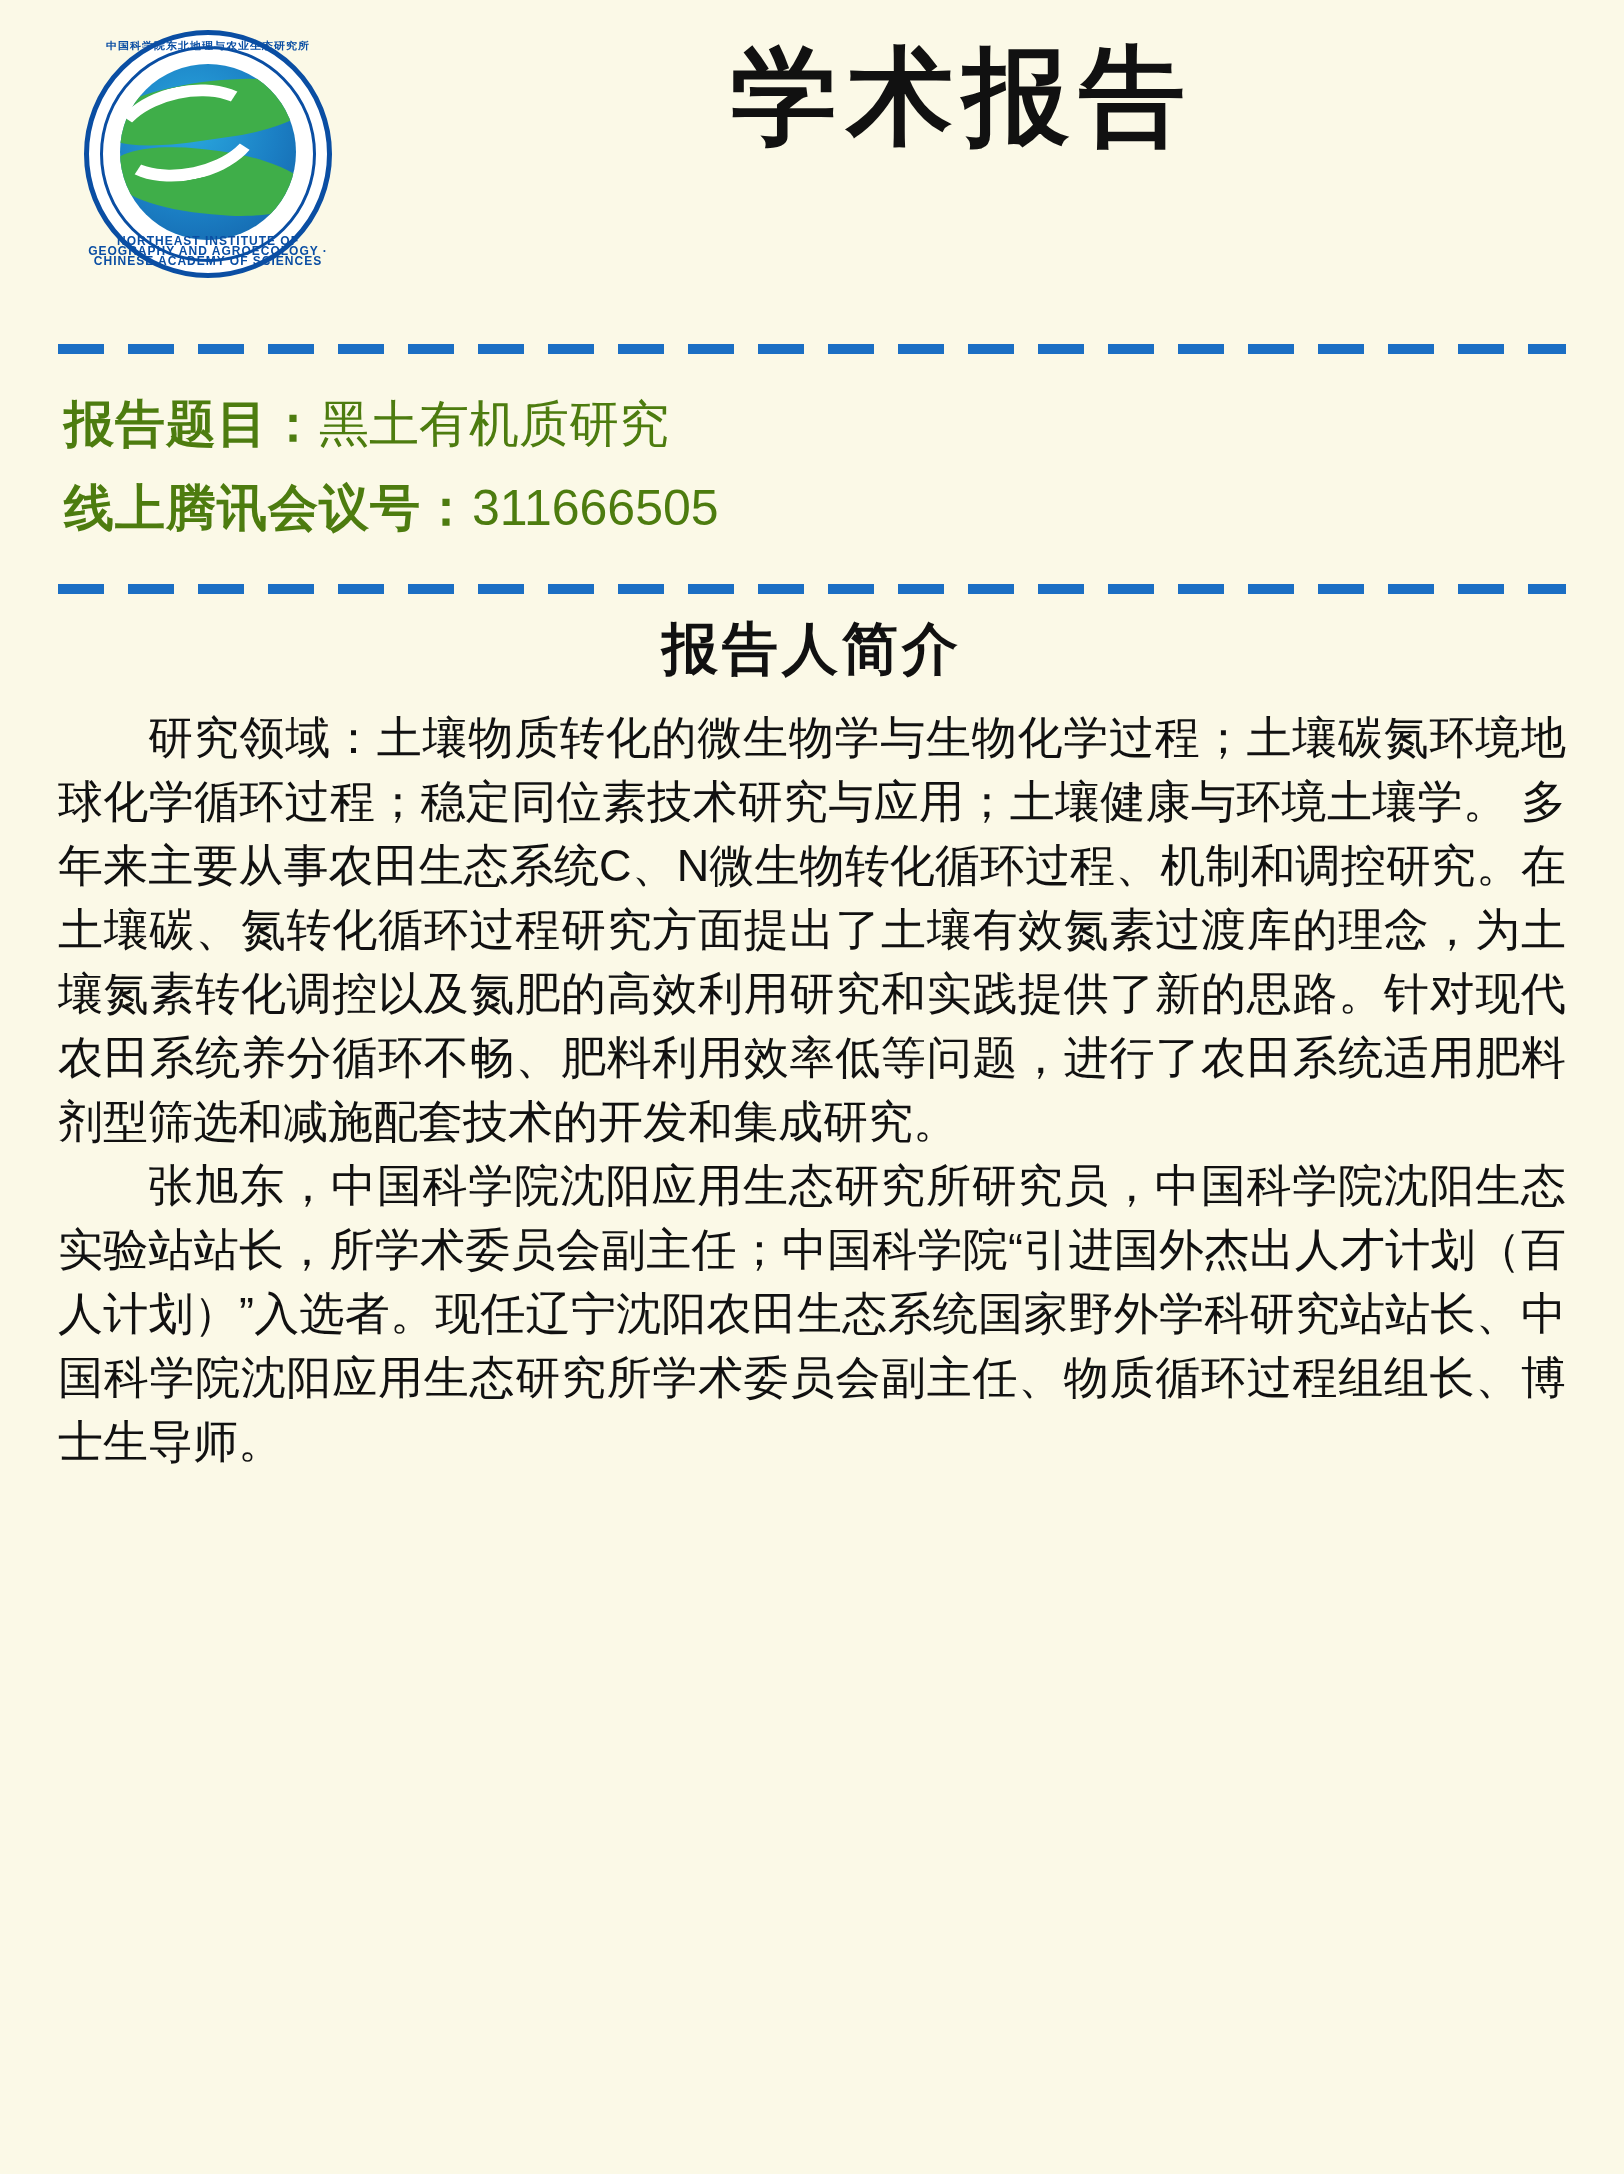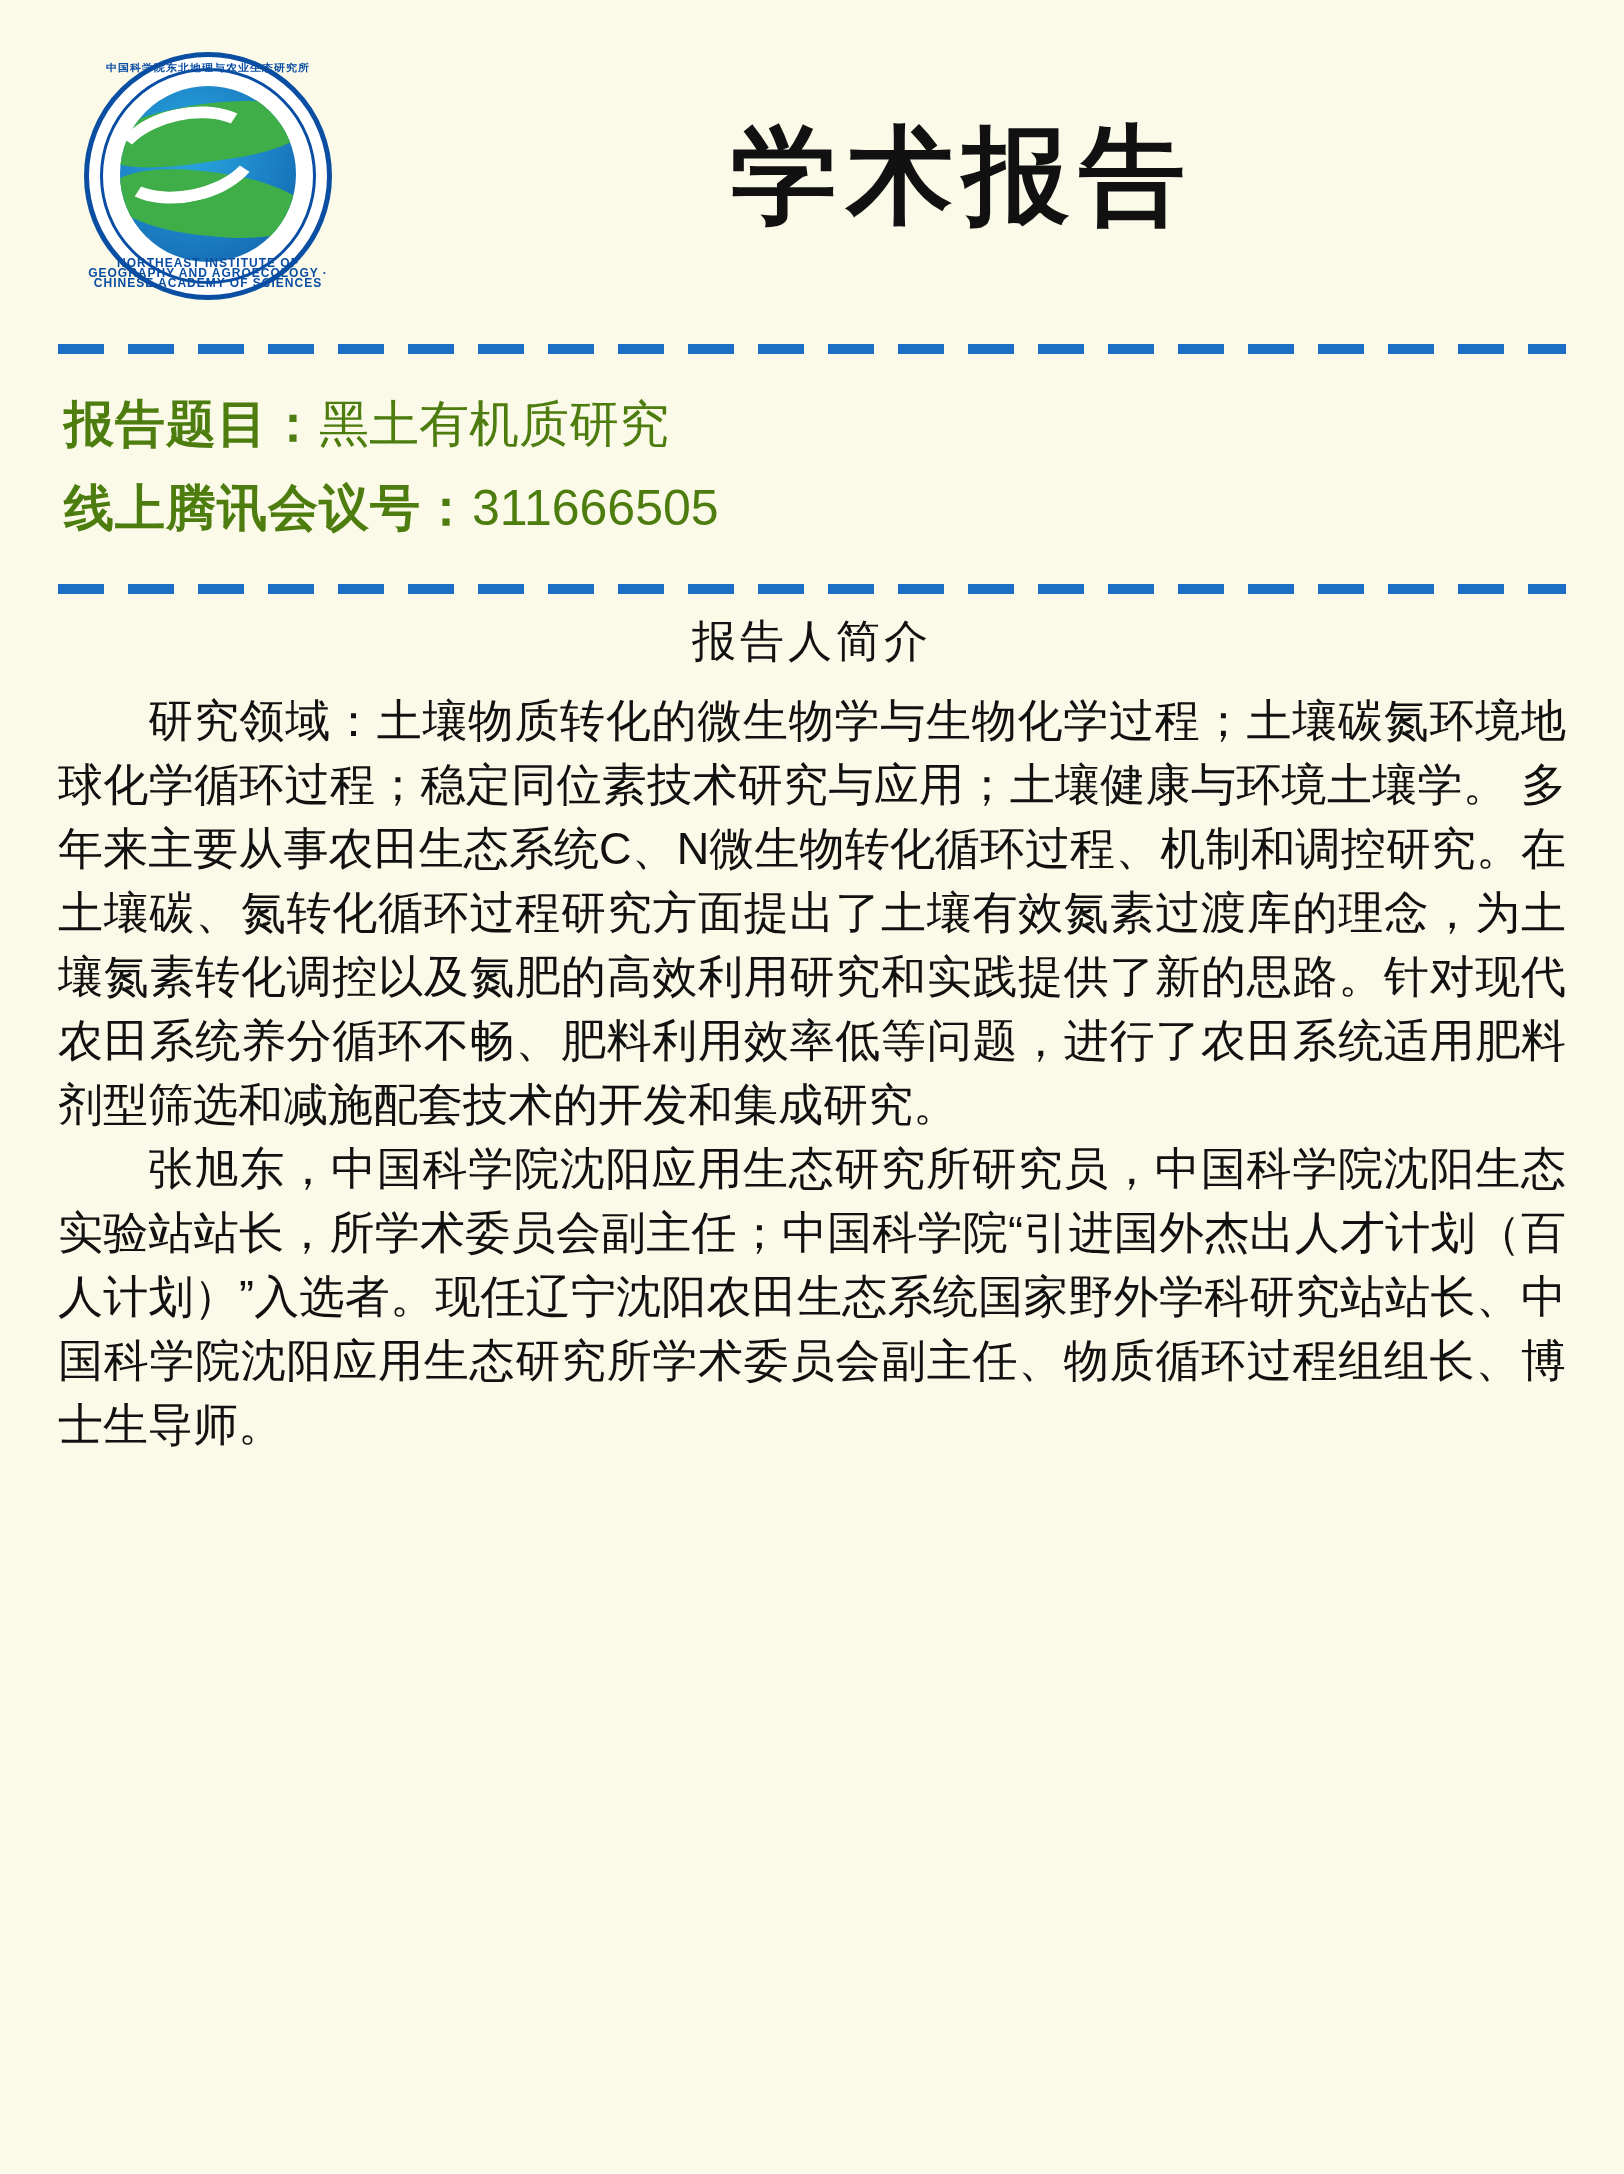--- a/index.html
+++ b/index.html
@@ -26,7 +26,6 @@
   
   .header {
     display: flex;
-    align-items: center;
     height: 300px;
     position: relative;
     gap: 44px;

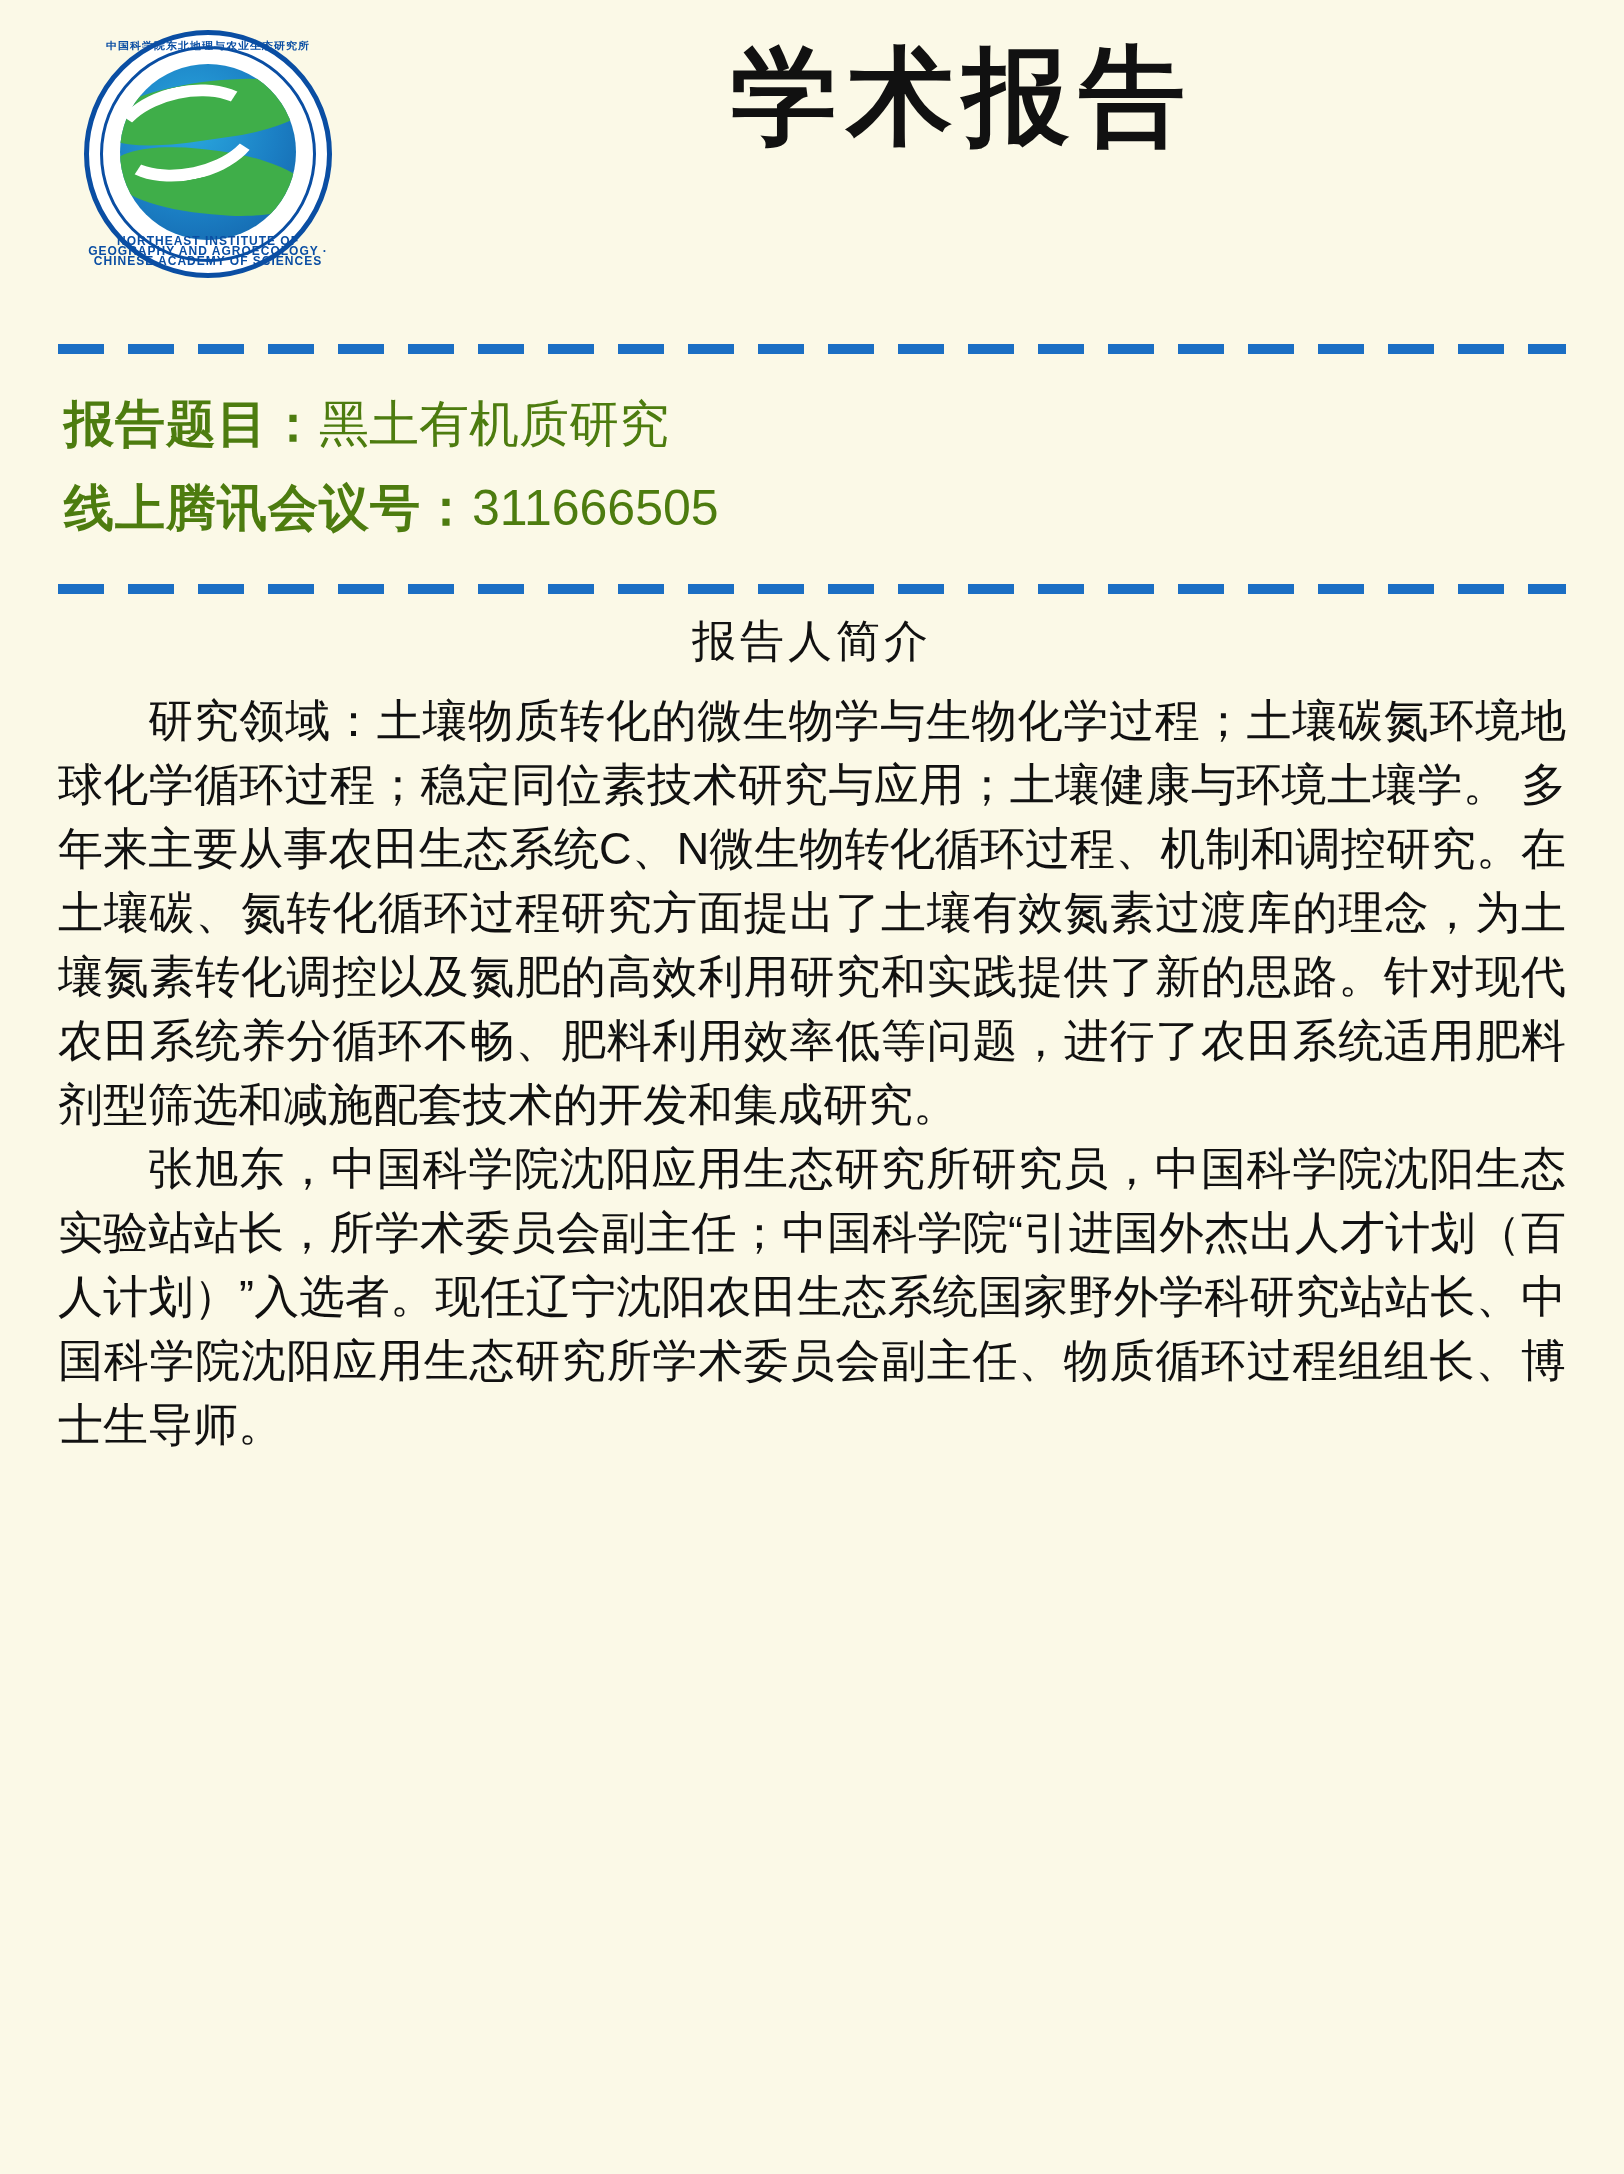--- a/index.html
+++ b/index.html
@@ -168,8 +168,8 @@
   
   .bio-title {
     text-align: center;
-    font-size: 44px;
-    font-weight: normal;
+    font-size: 56px;
+    font-weight: bold;
     letter-spacing: 4px;
     margin: 14px 0 18px 0;
   }

